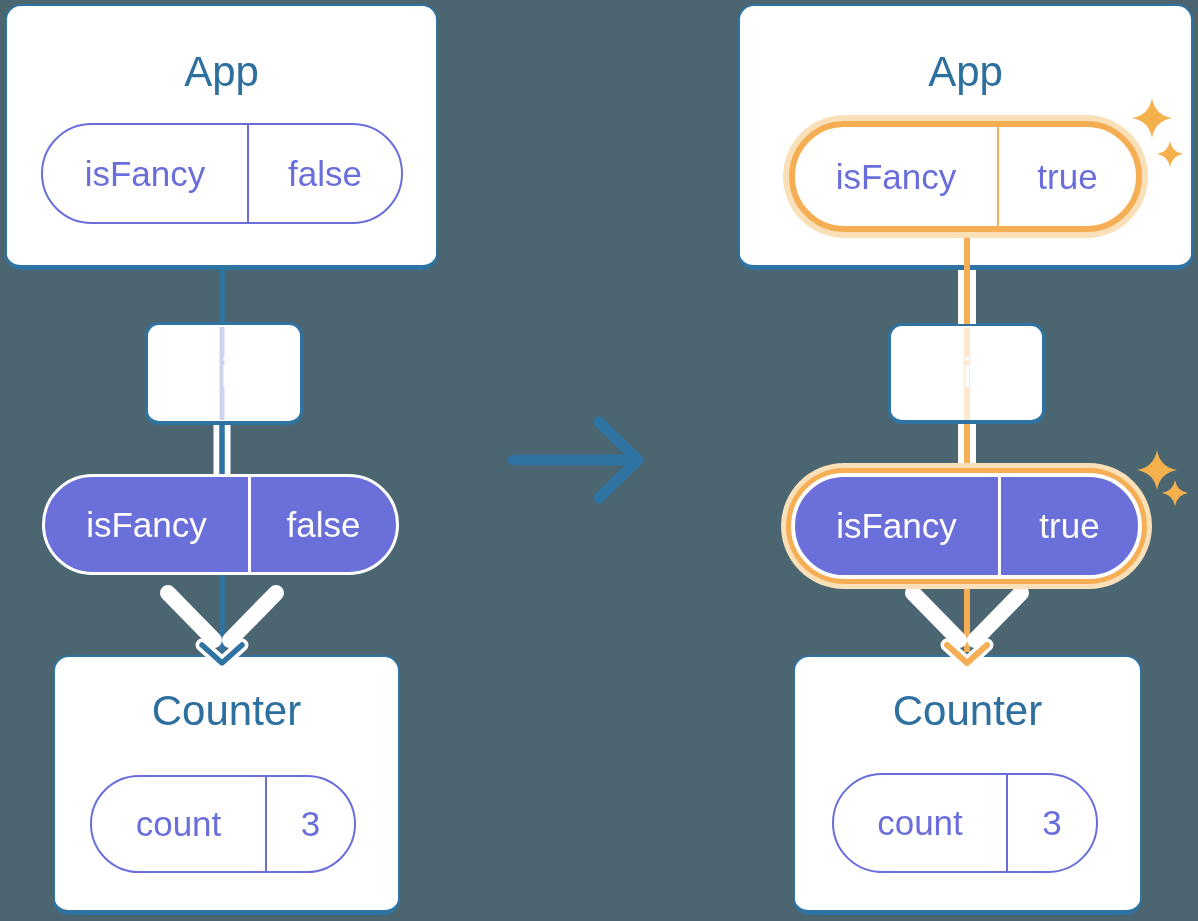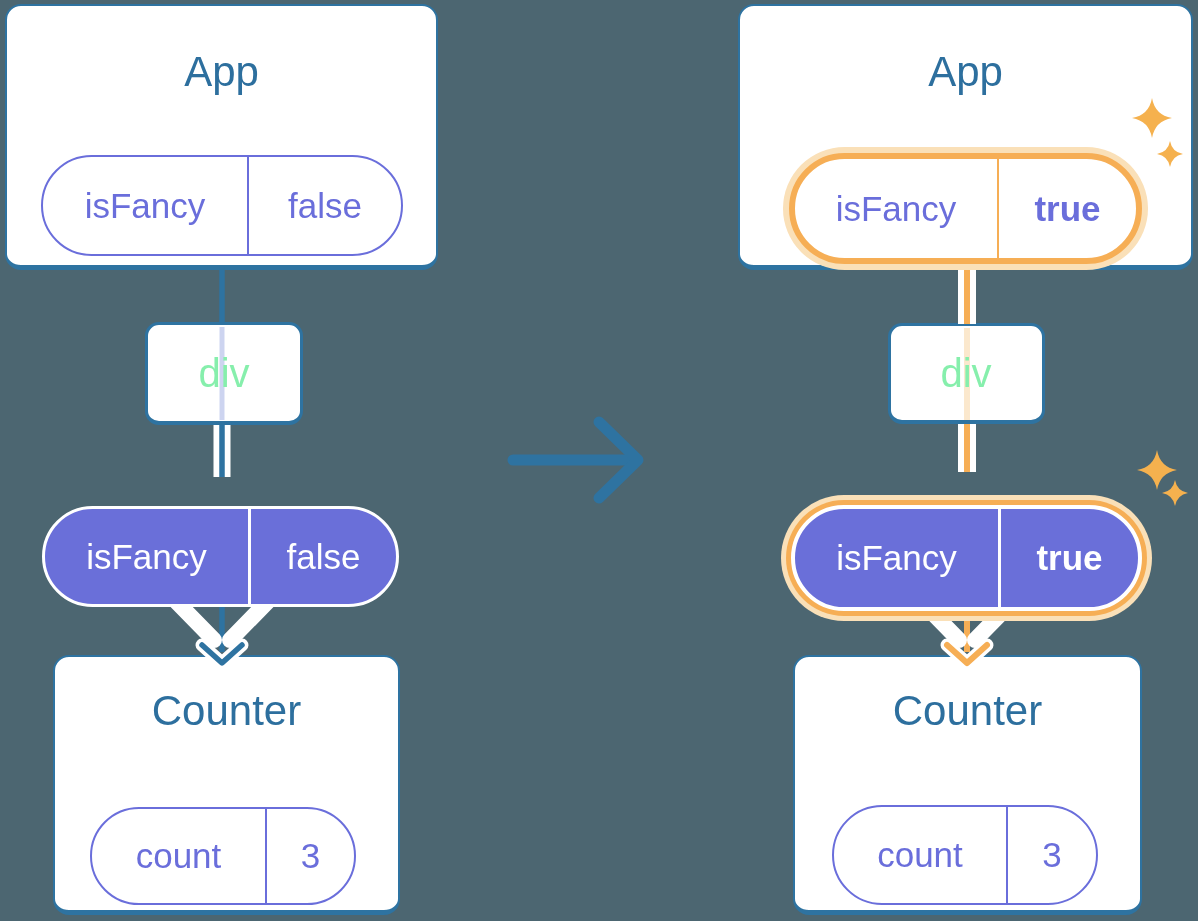--- a/index.html
+++ b/index.html
@@ -33,7 +33,7 @@
   
   .pill {
     position:absolute; display:flex; align-items:stretch;
-    border-radius:999px; z-index:3; box-sizing:border-box;margin-top:32px;
+    border-radius:999px; z-index:3; box-sizing:border-box;
   }
   .pill .cell {
     display:flex; align-items:center; justify-content:center;

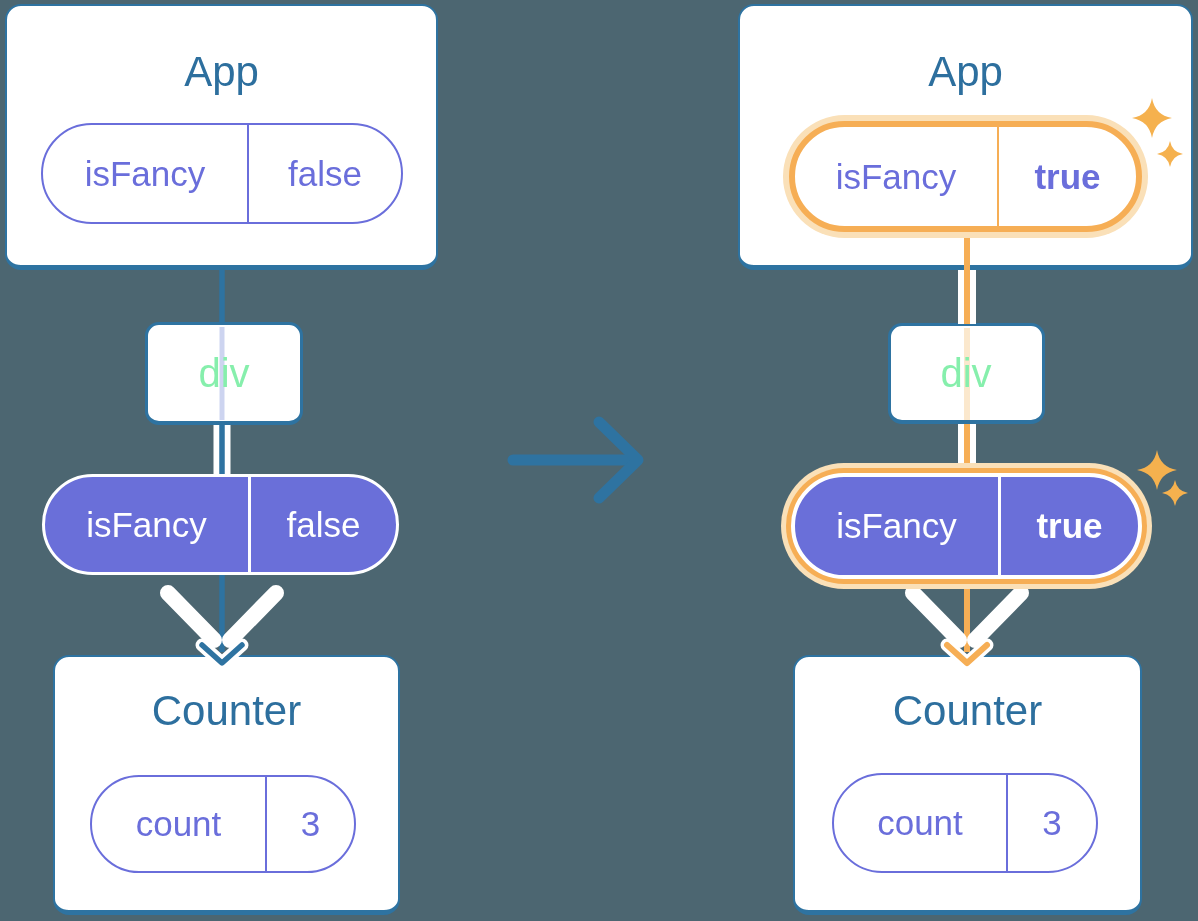--- a/index.html
+++ b/index.html
@@ -53,7 +53,7 @@
     box-shadow:0 0 0 5px #F6AE55, 0 0 0 10px #FAE0B8;
   }
   .pill-hl-solid .cell-left { border-right:3px solid #ffffff; }
-  .bold { font-weight:700;text-align:center; }
+  .bold { font-weight:400;text-align:center; }
   
   .app-card-left     { left:5px;   top:4px;   width:433px; height:266px; }
   .app-pill-left     { left:41px;  top:123px; width:362px; height:101px; }

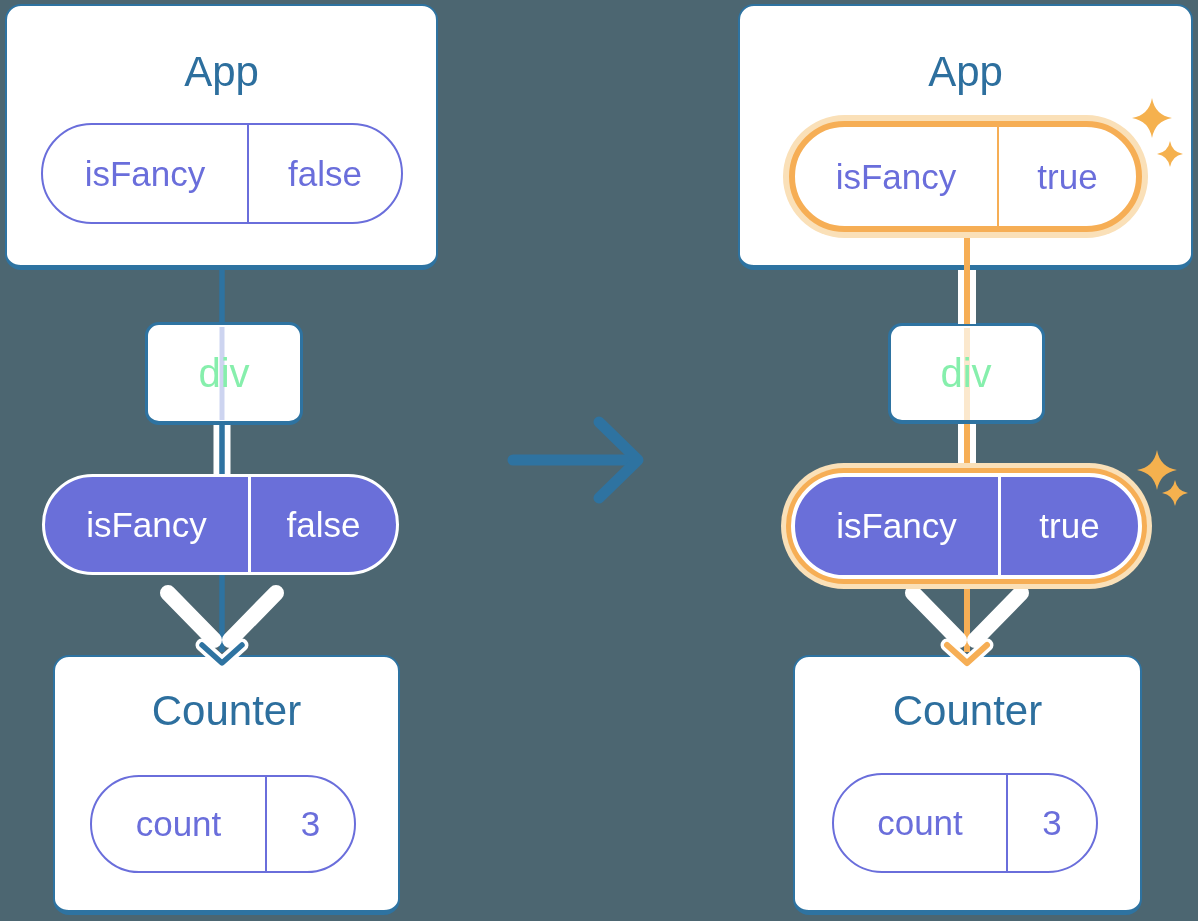--- a/index.html
+++ b/index.html
@@ -26,7 +26,7 @@
   }
   .box-label {
     position:absolute; transform:translate(-50%,-50%);
-    font-size:40px; font-weight:500; color:#86efac; z-index:3;
+    font-size:40px; font-weight:500; color:#ffffff; z-index:3;
   }
   
   svg.connectors { position:absolute; inset:0; z-index:2; pointer-events:none; }

